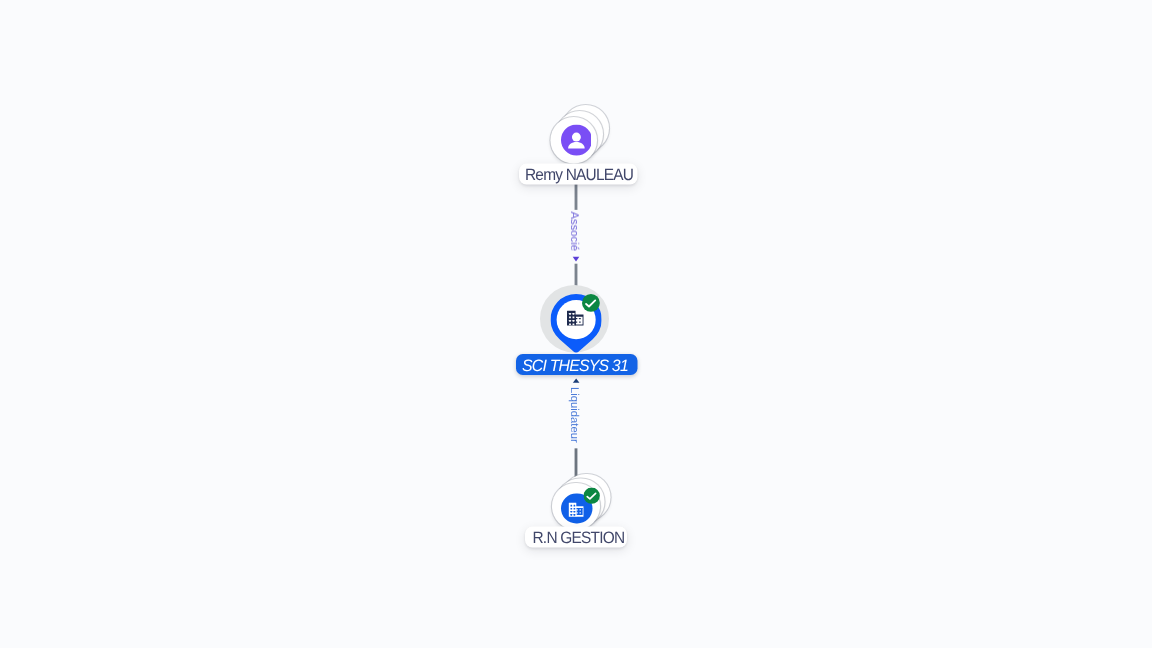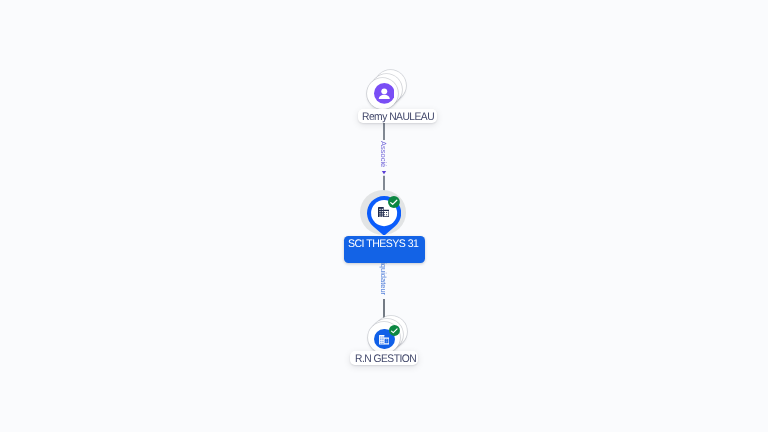--- a/index.html
+++ b/index.html
@@ -58,7 +58,7 @@
       <path d="M5.5 18.6c0-2.9 2.8-5 6.4-5s6.4 2.1 6.4 5z" fill="#ffffff"></path>
     </svg>
   </div>
-  <div class="chip" style="left:358px;top:109.1px;width:79.4px"><span style="left:3.8px">Remy NAULEAU</span></div>
+  <div class="chip" style="left:346px;top:109.1px;width:79.4px"><span style="left:3.8px">Remy NAULEAU</span></div>
 
   <div class="abs" style="left:360px;top:189px;width:48px;height:48px">
     <div style="position:absolute;left:0;top:1.2px;width:46.1px;height:44.7px;border-radius:50%;

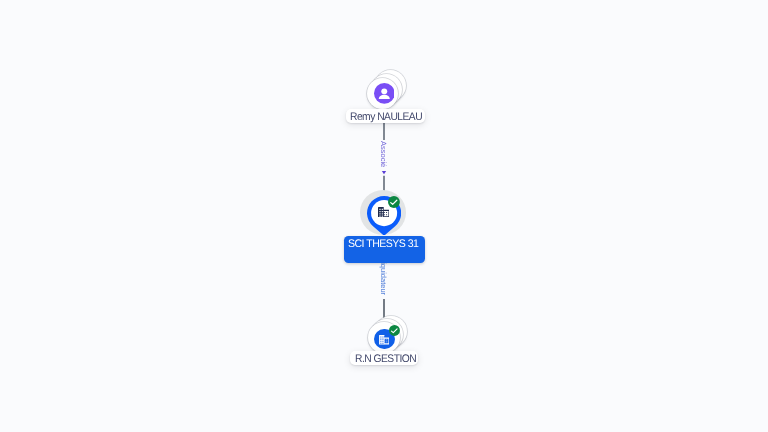--- a/index.html
+++ b/index.html
@@ -18,8 +18,8 @@
         box-shadow:0 1px 2px rgba(16,24,40,.10),0 2px 7px rgba(16,24,40,.10);}
   .chip > span{display:inline-block;transform:scaleX(.935);transform-origin:0 50%;position:relative;}
   .chip.sel{background:#1363e6;color:#ffffff;border-radius:4.5px;
-            height:27px;line-height:17.2px;
-            box-shadow:0 1px 3px rgba(16,24,40,.22);}
+            height:14px;line-height:17.2px;
+            box-shadow:0 1px 3px rgba(16,24,40,.22);font-style:italic;}
 
   
   .edge-lbl{position:absolute;font-size:7.5px;line-height:7.5px;white-space:nowrap;

